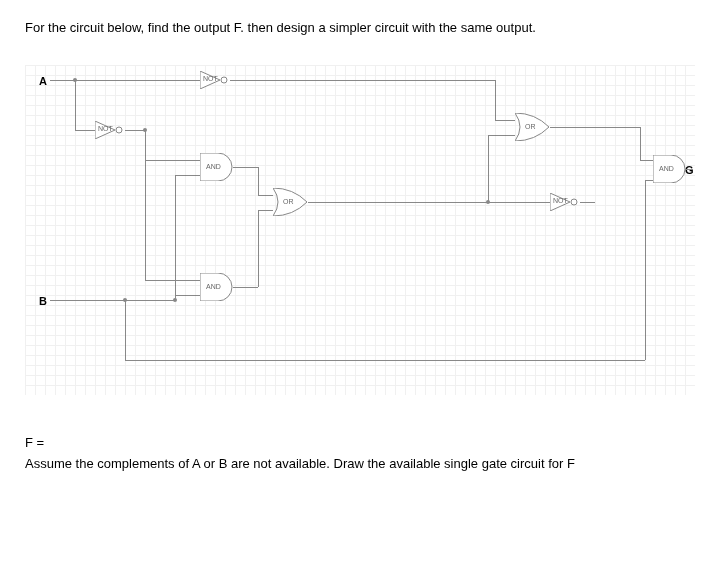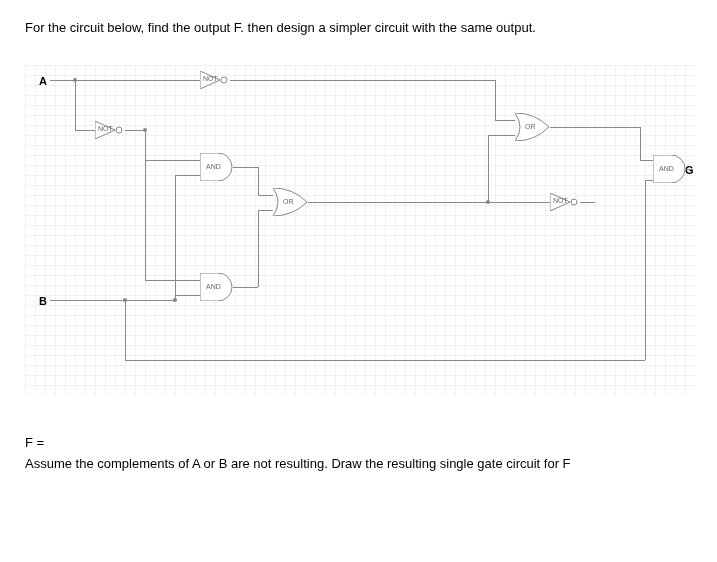--- a/index.html
+++ b/index.html
@@ -192,7 +192,7 @@
 
 <div class="footer">
   <p>F =</p>
-  <p>Assume the complements of A or B are not resulting. Draw the resulting single gate circuit for F</p>
+  <p>Assume the complements of A or B are not available. Draw the available single gate circuit for F</p>
 </div>
 
 </body></html>

